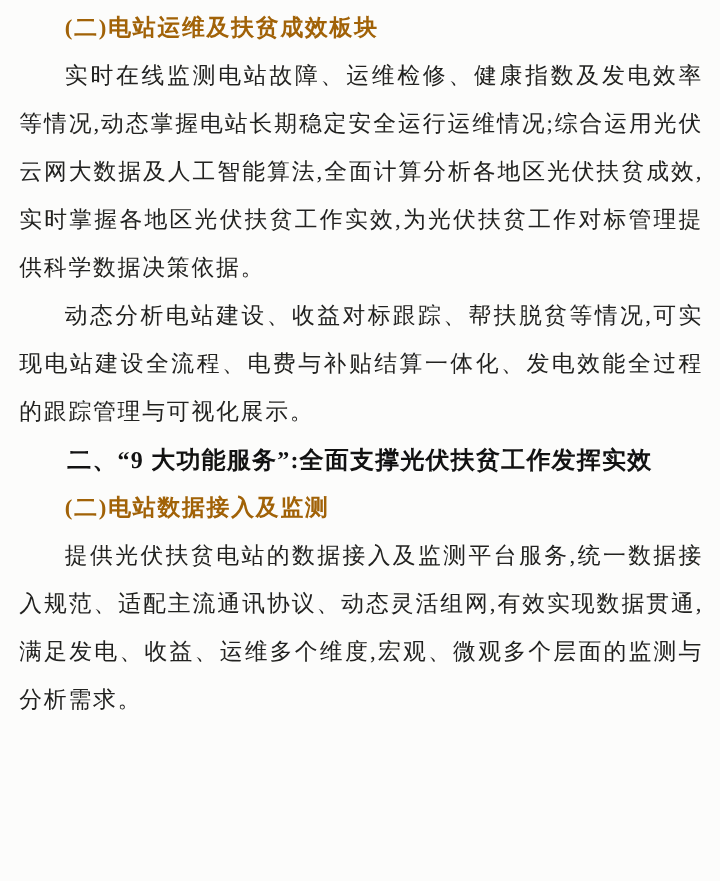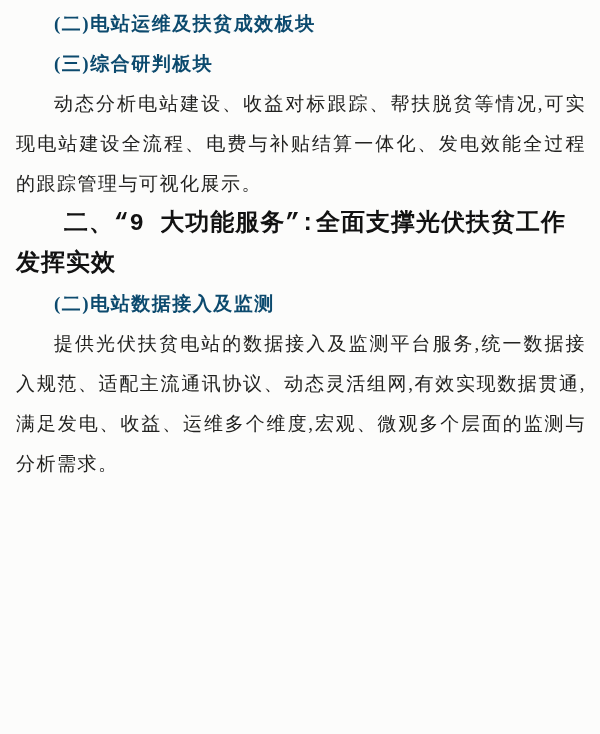--- a/index.html
+++ b/index.html
@@ -38,7 +38,7 @@
   }
   .doc-heading {
     font-weight: 700;
-    color: #0c4a6e;
+    color: #a16207;
   }
   .doc-heading.major {
     font-family: Liberation Mono, monospace;

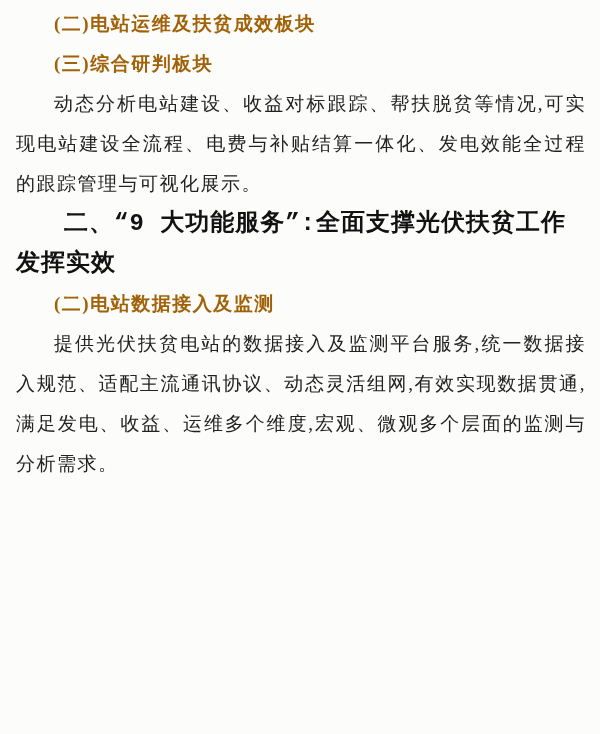--- a/index.html
+++ b/index.html
@@ -53,6 +53,7 @@
 <div class="page">
   <h2 class="doc-heading">(二)电站运维及扶贫成效板块</h2>
 
+  <p class="doc-paragraph">实时在线监测电站故障、运维检修、健康指数及发电效率等情况,动态掌握电站长期稳定安全运行运维情况;综合运用光伏云网大数据及人工智能算法,全面计算分析各地区光伏扶贫成效,实时掌握各地区光伏扶贫工作实效,为光伏扶贫工作对标管理提供科学数据决策依据。</p>
 
   <h2 class="doc-heading">(三)综合研判板块</h2>
 

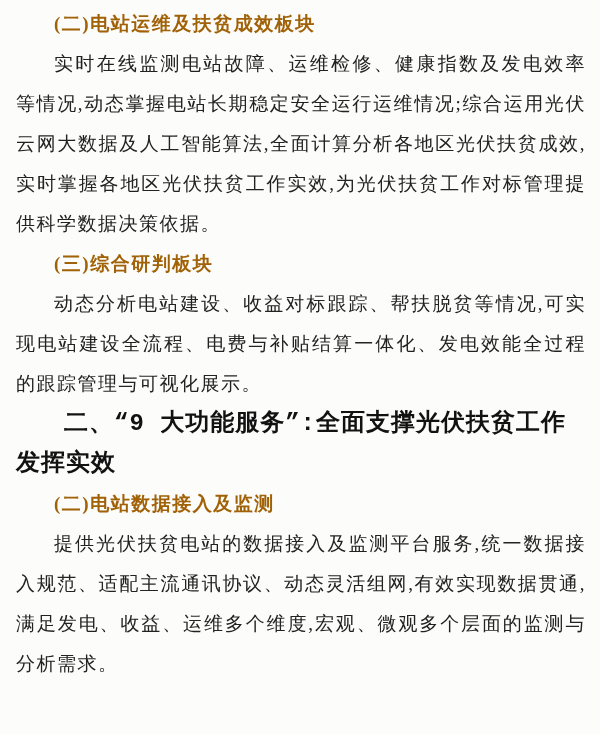--- a/index.html
+++ b/index.html
@@ -55,7 +55,6 @@
 
   <p class="doc-paragraph">实时在线监测电站故障、运维检修、健康指数及发电效率等情况,动态掌握电站长期稳定安全运行运维情况;综合运用光伏云网大数据及人工智能算法,全面计算分析各地区光伏扶贫成效,实时掌握各地区光伏扶贫工作实效,为光伏扶贫工作对标管理提供科学数据决策依据。</p>
 
-  <h2 class="doc-heading">(三)综合研判板块</h2>
 
   <p class="doc-paragraph">动态分析电站建设、收益对标跟踪、帮扶脱贫等情况,可实现电站建设全流程、电费与补贴结算一体化、发电效能全过程的跟踪管理与可视化展示。</p>
 

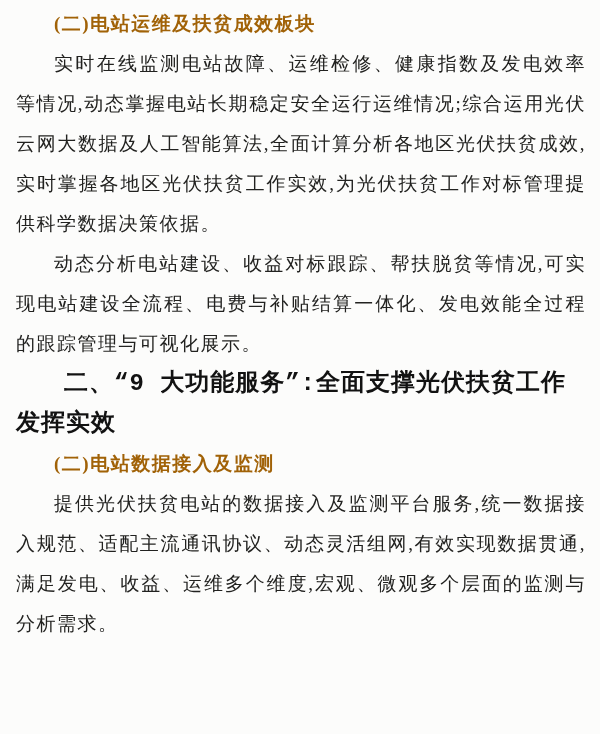--- a/index.html
+++ b/index.html
@@ -41,8 +41,8 @@
     color: #a16207;
   }
   .doc-heading.major {
-    font-family: Liberation Mono, monospace;
-    font-size: 24px;
+    font-family: Liberation Serif, serif;
+    font-size: 20px;
     letter-spacing: 1px;
     color: #121212;
   }

